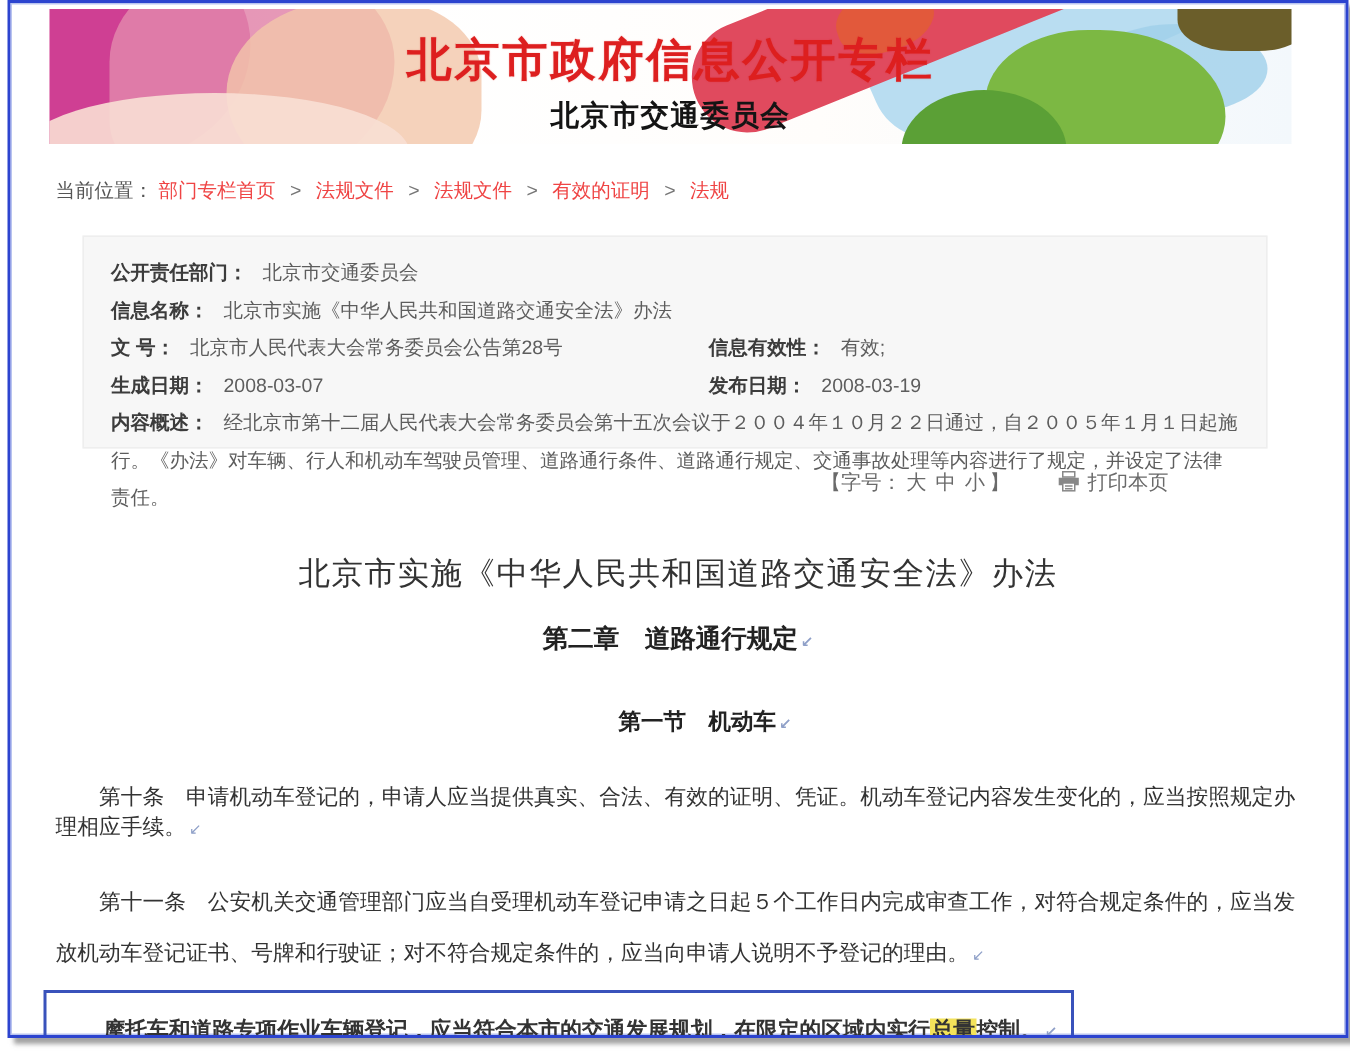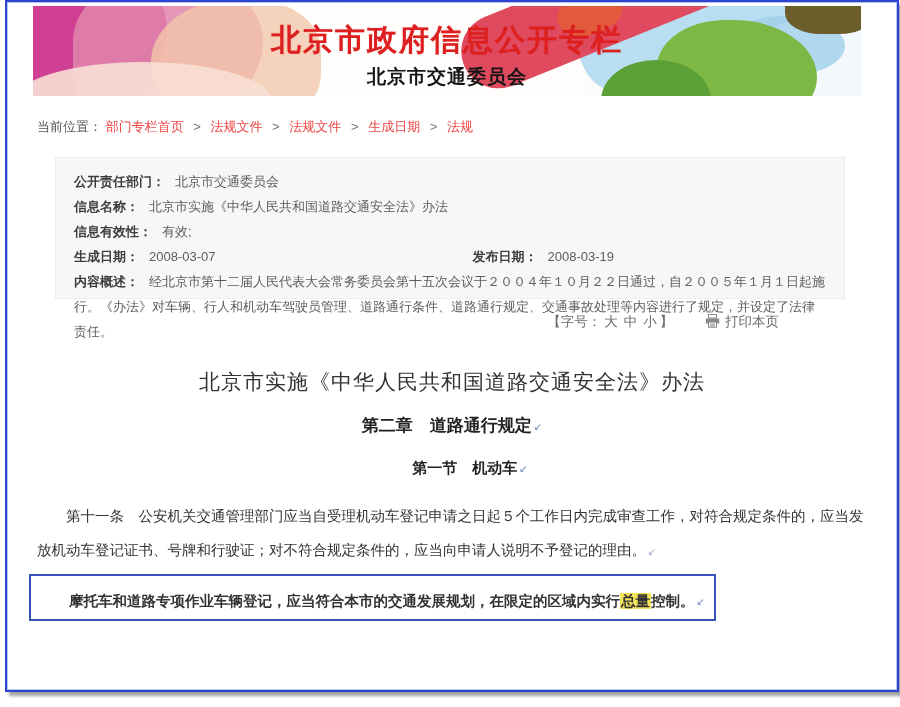--- a/index.html
+++ b/index.html
@@ -120,7 +120,7 @@
     <span class="sep">&gt;</span>
     <span class="crumb">法规文件</span>
     <span class="sep">&gt;</span>
-    <span class="crumb">生成日期</span>
+    <span class="crumb">有效的证明</span>
     <span class="sep">&gt;</span>
     <span class="crumb">法规</span>
   </div>

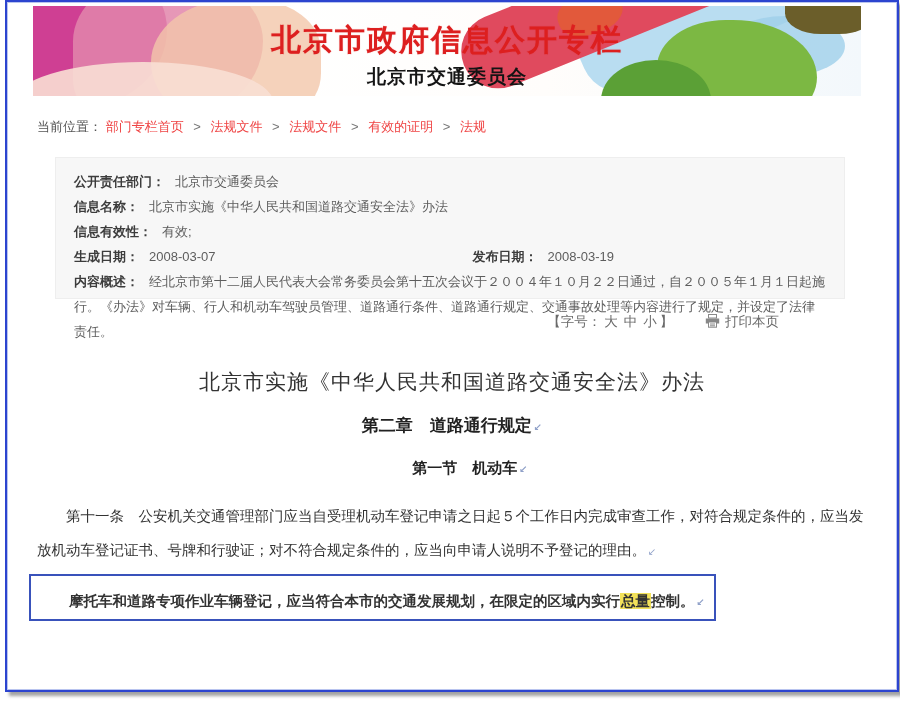--- a/index.html
+++ b/index.html
@@ -137,6 +137,9 @@
       </div>
     </div>
     <div class="meta-row">
+      <div class="cell-l">
+        <span class="lbl">文  号：</span><span class="val">北京市人民代表大会常务委员会公告第28号</span>
+      </div>
       <div class="cell-r">
         <span class="lbl">信息有效性：</span><span class="val">有效;</span>
       </div>

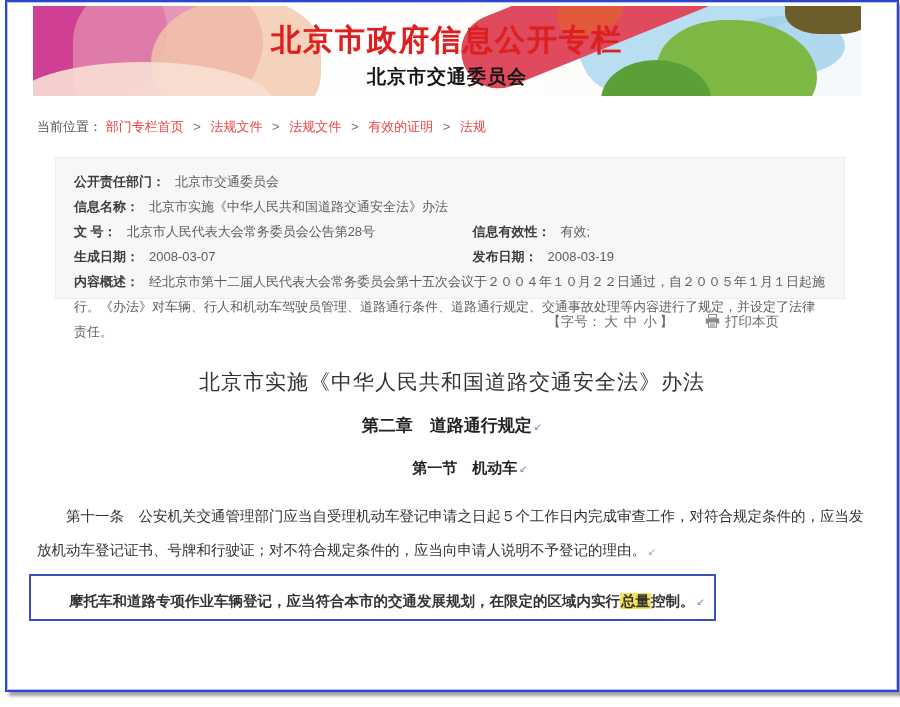--- a/index.html
+++ b/index.html
@@ -77,7 +77,7 @@
   .article { color:#333; }
   .art-title { margin-top:37px; text-align:center; font-size:21px; font-weight:normal; color:#333; letter-spacing:1px; }
   .art-chapter { margin-top:18px; text-align:center; font-size:17px; font-weight:bold; color:#222; }
-  .art-section { margin-top:22px; text-align:center; font-size:15px; font-weight:bold; color:#222;padding-left:36px; }
+  .art-section { margin-top:35px; text-align:center; font-size:15px; font-weight:bold; color:#222;padding-left:36px; }
   .art-body { margin:0 30px; font-size:14.5px; }
   .para { text-indent:2em; line-height:20px; }
   .p1 { margin-top:31px; }

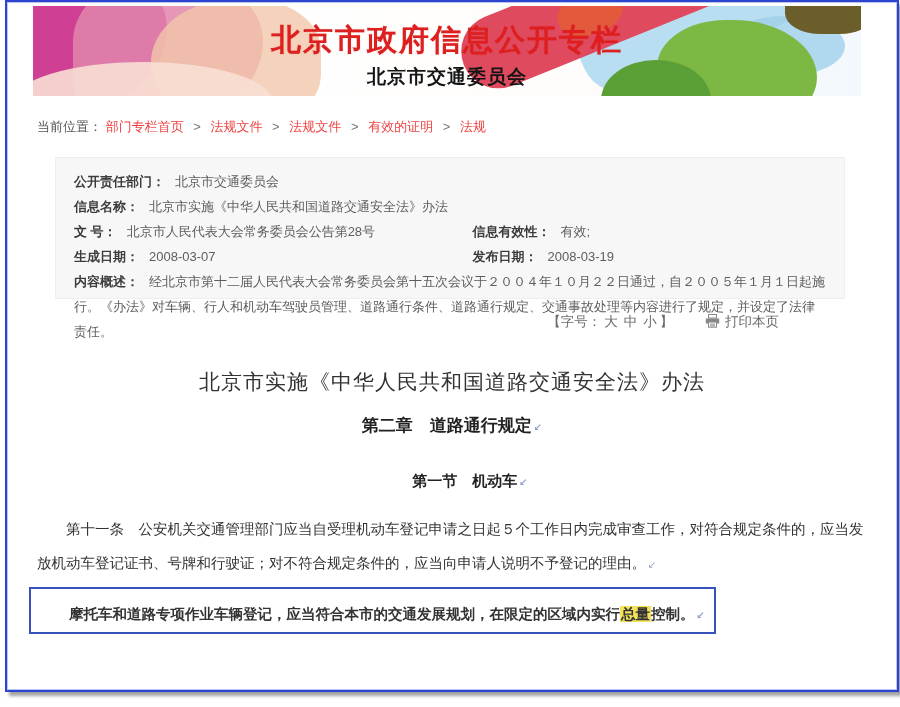--- a/index.html
+++ b/index.html
@@ -176,6 +176,7 @@
     <div class="art-section"><span>第一节　机动车</span><span class="ret">↙</span></div>
 
     <div class="art-body">
+      <div class="para p1"><span>第十条　申请机动车登记的，申请人应当提供真实、合法、有效的证明、凭证。机动车登记内容发生变化的，应当按照规定办理相应手续。</span><span class="ret">↙</span></div>
 
       <div class="para p2"><span>第十一条　公安机关交通管理部门应当自受理机动车登记申请之日起５个工作日内完成审查工作，对符合规定条件的，应当发放机动车登记证书、号牌和行驶证；对不符合规定条件的，应当向申请人说明不予登记的理由。</span><span class="ret">↙</span></div>
 

